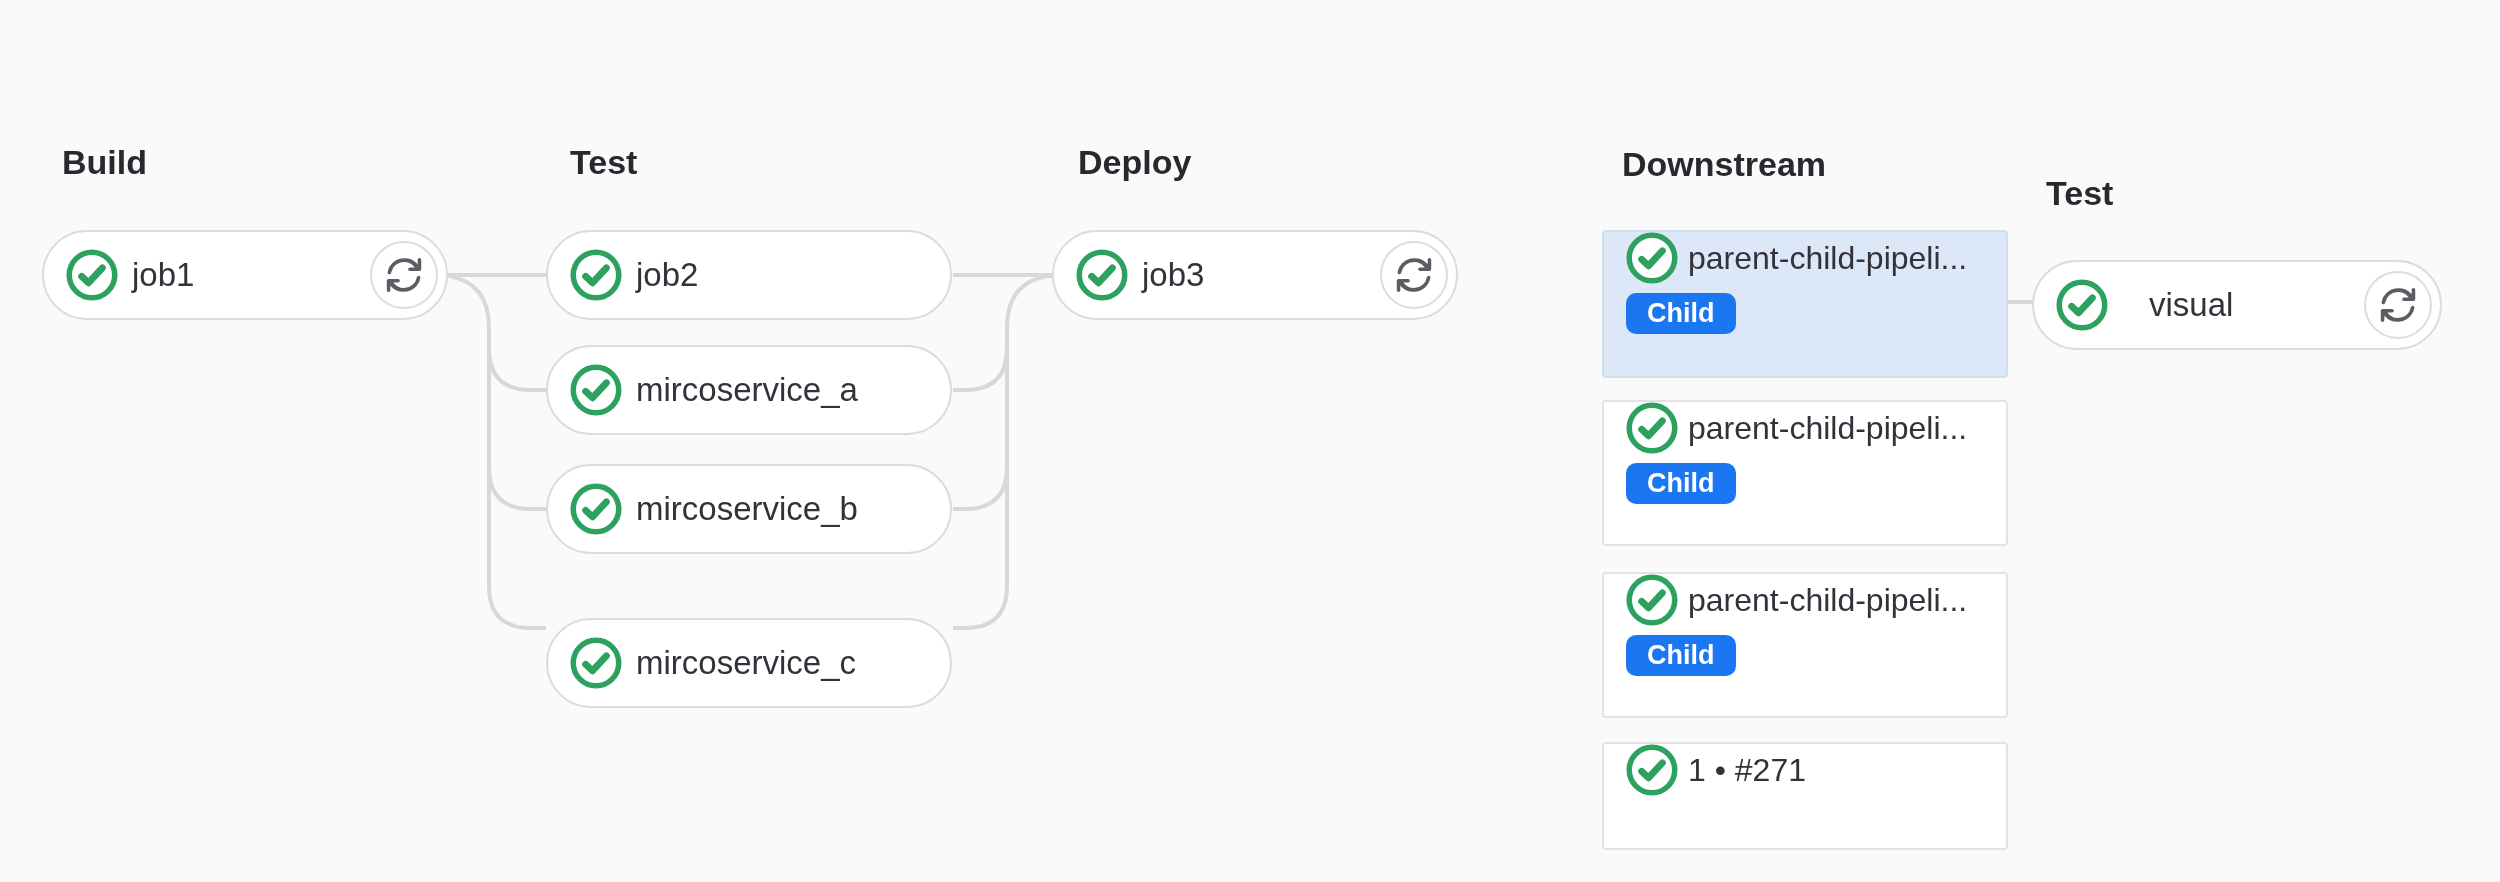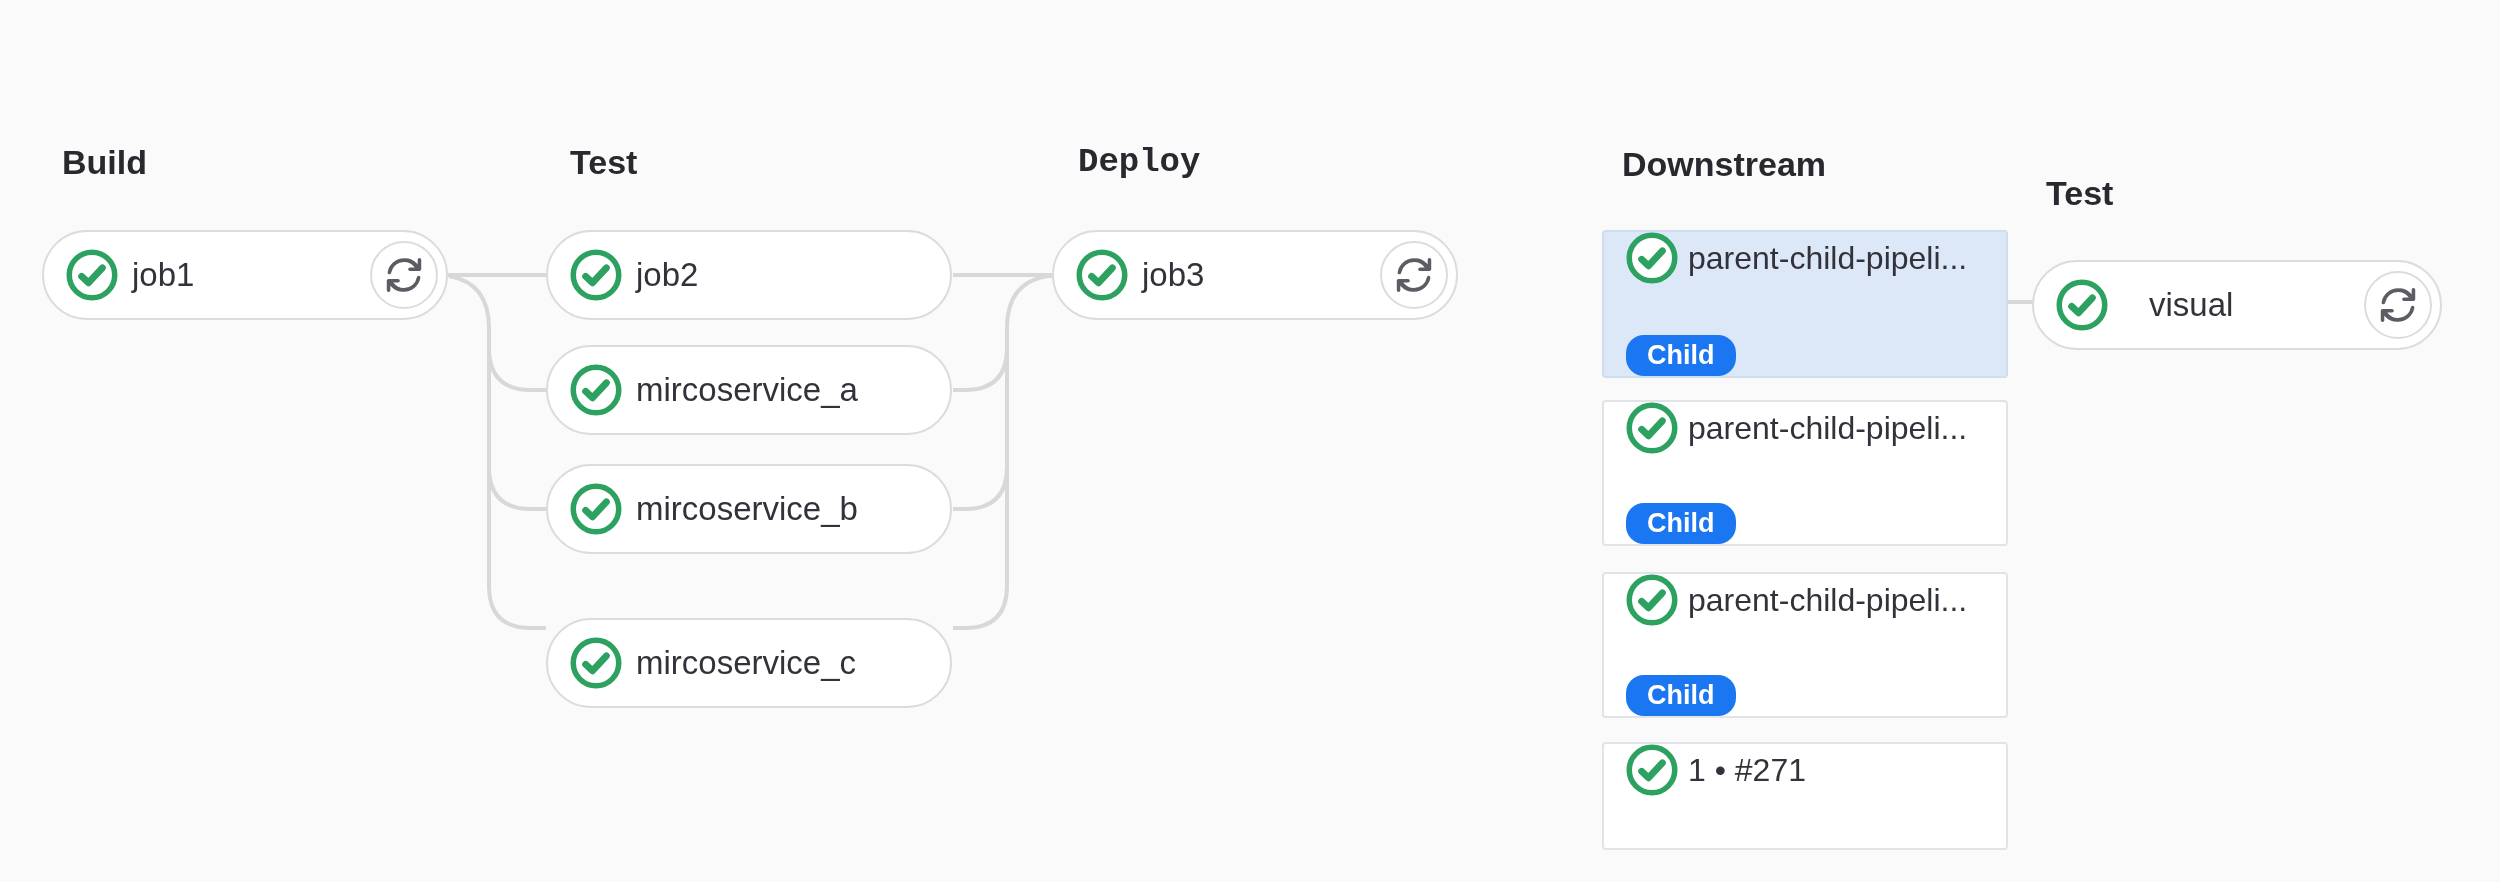--- a/index.html
+++ b/index.html
@@ -19,7 +19,7 @@
   .stage-title{position:absolute;font-size:34px;font-weight:700;color:#29282f;white-space:nowrap;}
   .st-build{left:62px;top:143px;}
   .st-test{left:570px;top:143px;}
-  .st-deploy{left:1078px;top:143px;font-family:Liberation Mono, monospace;}
+  .st-deploy{left:1078px;top:143px;}
   .st-downstream{left:1622px;top:145px;}
   .st-test2{left:2046px;top:174px;}
   

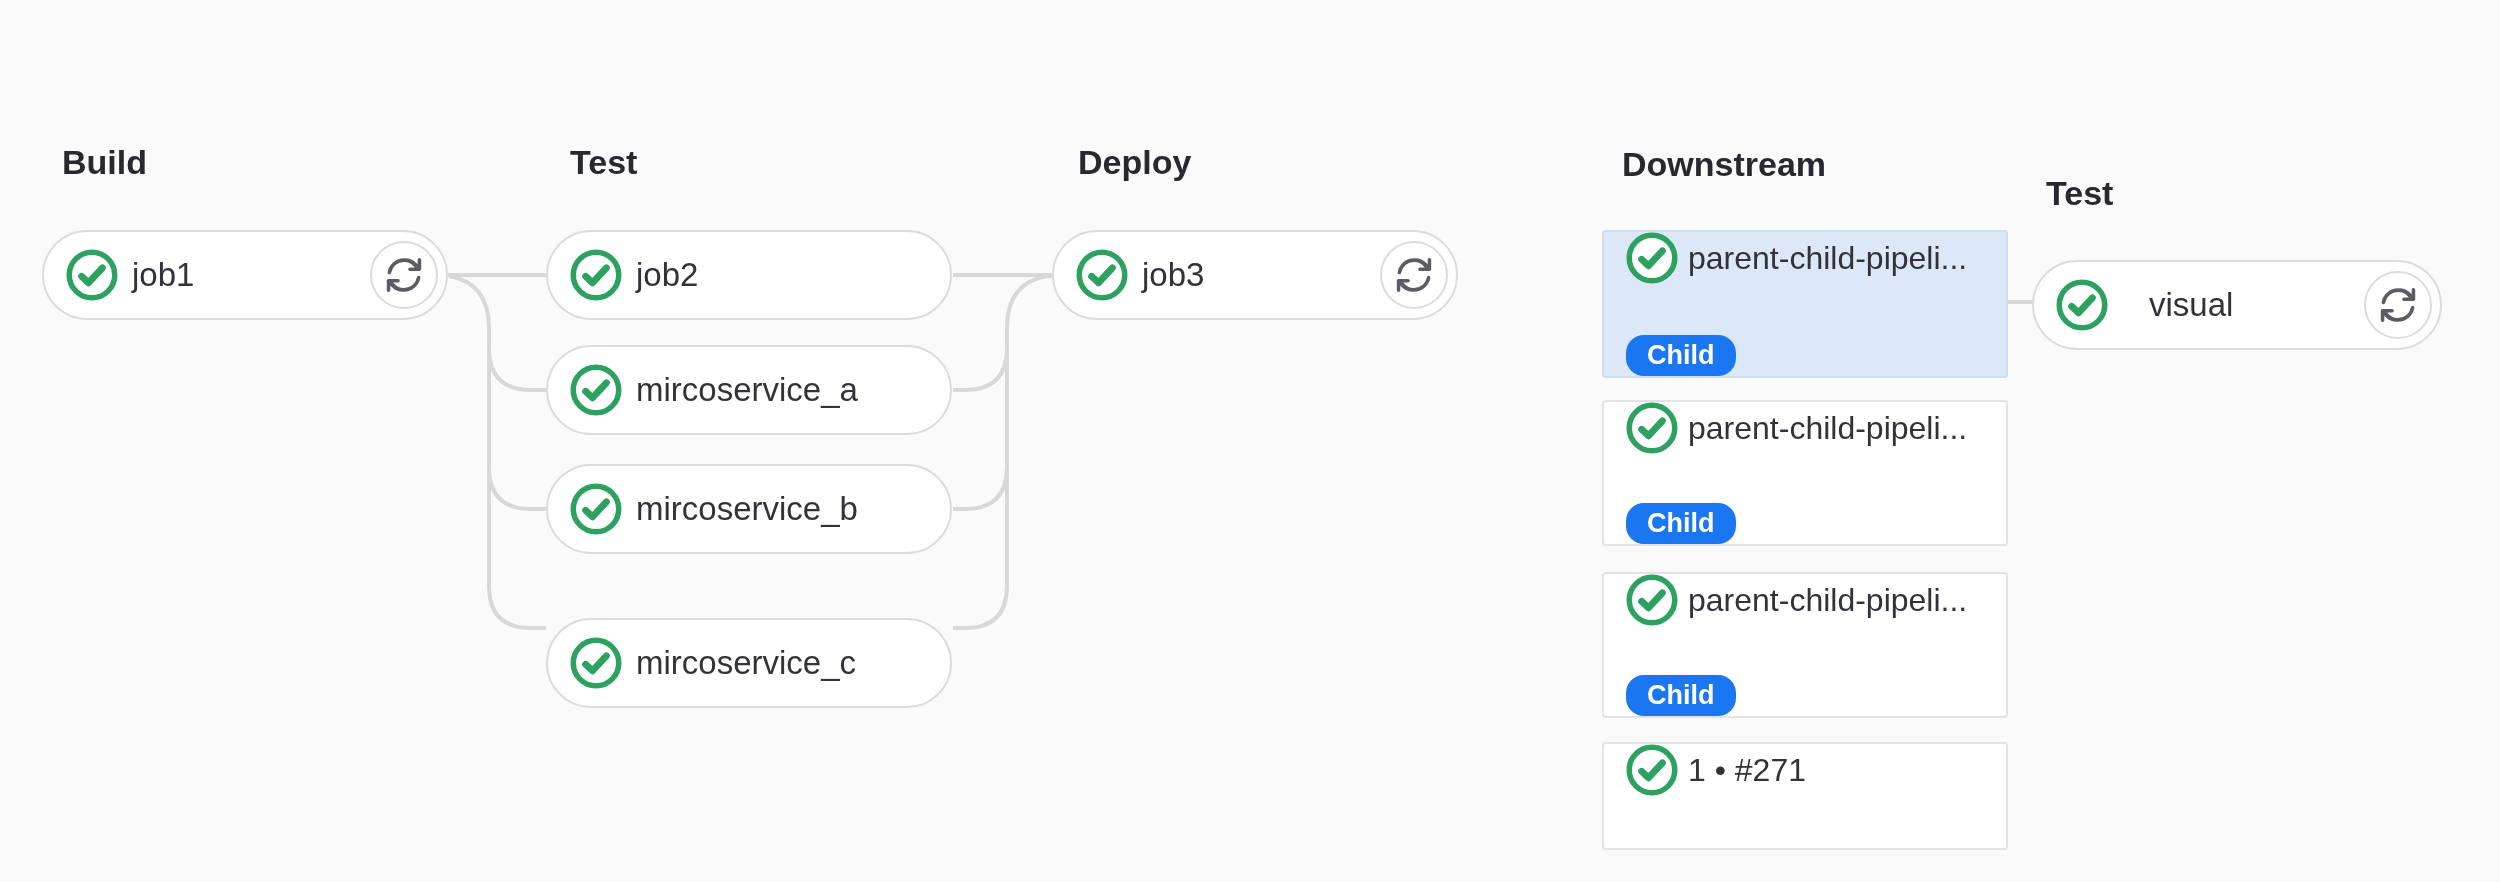--- a/index.html
+++ b/index.html
@@ -40,7 +40,7 @@
   .retry{position:absolute;right:8px;top:9px;width:68px;height:68px;border-radius:50%;background:#ffffff;border:2px solid #dcdce0;box-sizing:border-box;display:flex;align-items:center;justify-content:center;cursor:pointer;padding:0;}
   .retry svg{width:38px;height:38px;}
   
-  .card{position:absolute;left:1602px;width:406px;background:#ffffff;border:2px solid #e3e3e7;border-radius:4px;box-sizing:border-box;display:flex;flex-direction:column;justify-content:space-between;padding-left:22px;gap:9px;cursor:pointer;}
+  .card{position:absolute;left:1602px;width:406px;background:#ffffff;border:2px solid #e3e3e7;border-radius:4px;box-sizing:border-box;display:flex;flex-direction:column;justify-content:flex-start;padding-left:22px;gap:9px;cursor:pointer;}
   .card.selected{background:#dce8f7;border-color:#cfdeef;}
   .c1{top:230px;height:148px;}
   .c2{top:400px;height:146px;}

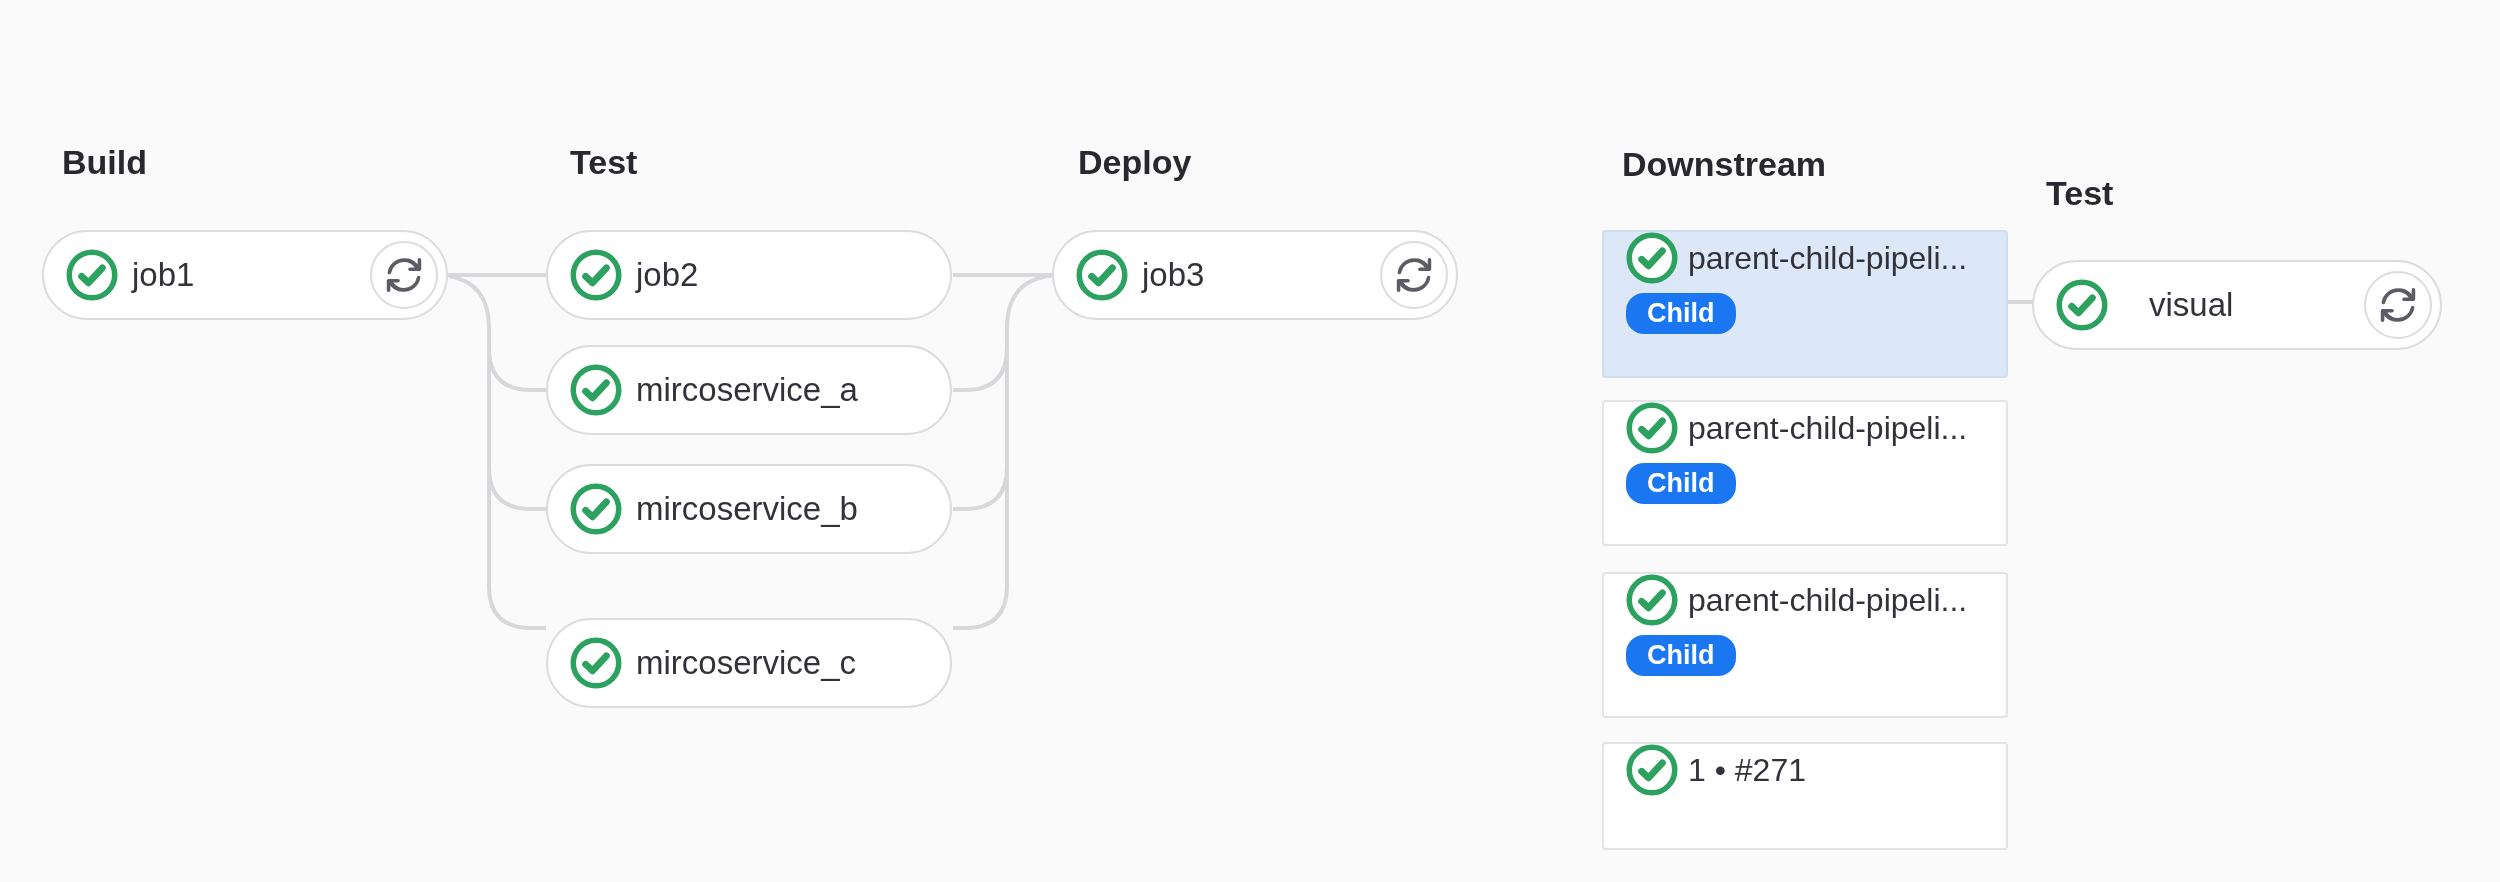--- a/index.html
+++ b/index.html
@@ -48,7 +48,7 @@
   .c4{top:742px;height:108px;}
   .crow{display:flex;align-items:center;}
   .clabel{font-size:32px;color:#33323a;margin-left:10px;white-space:nowrap;}
-  .cbadge{display:inline-block;width:max-content;background:#1b76f2;color:#ffffff;font-size:27px;font-weight:700;padding:5px 21px;border-radius:18px;}
+  .cbadge{display:inline-block;width:max-content;background:#1b76f2;color:#ffffff;font-size:27px;font-weight:700;padding:5px 21px;border-radius:10px;}
 </style>
 </head>
 <body>

